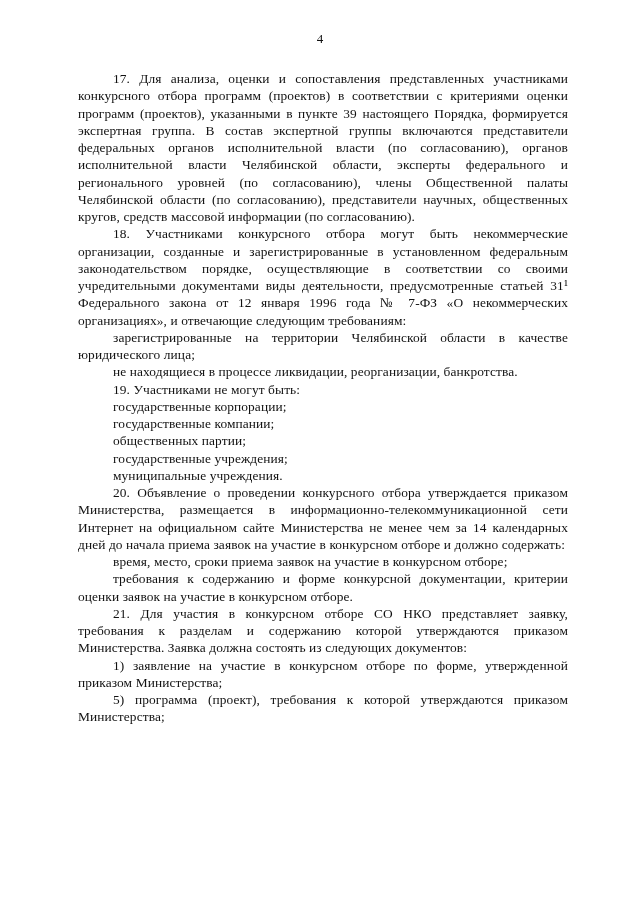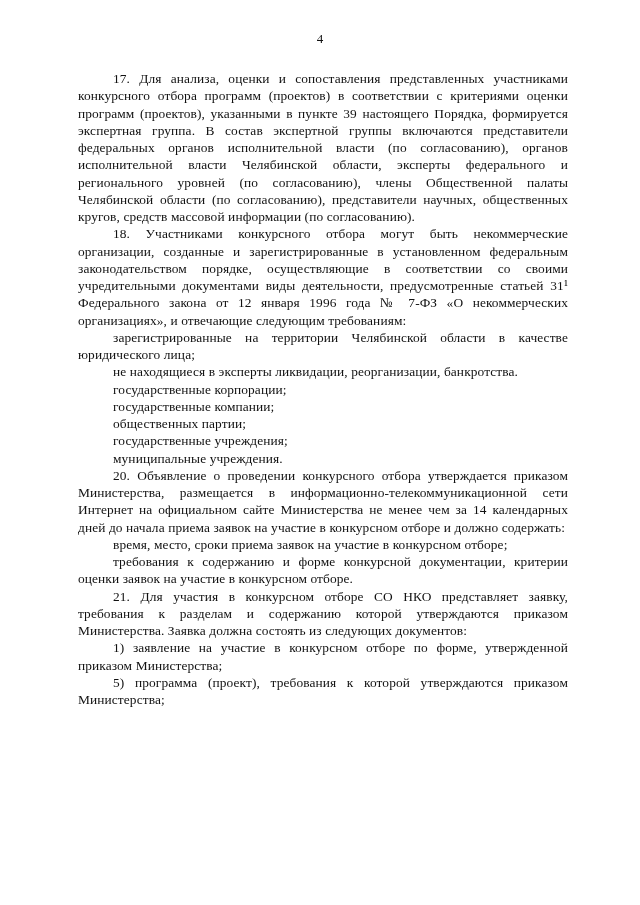--- a/index.html
+++ b/index.html
@@ -45,7 +45,7 @@
     <p>17. Для анализа, оценки и сопоставления представленных участниками конкурсного отбора программ (проектов) в соответствии с критериями оценки программ (проектов), указанными в пункте 39 настоящего Порядка, формируется экспертная группа. В состав экспертной группы включаются представители федеральных органов исполнительной власти (по согласованию), органов исполнительной власти Челябинской области, эксперты федерального и регионального уровней (по согласованию), члены Общественной палаты Челябинской области (по согласованию), представители научных, общественных кругов, средств массовой информации (по согласованию).</p>
     <p>18. Участниками конкурсного отбора могут быть некоммерческие организации, созданные и зарегистрированные в установленном федеральным законодательством порядке, осуществляющие в соответствии со своими учредительными документами виды деятельности, предусмотренные статьей 31¹ Федерального закона от 12 января 1996 года № 7-ФЗ «О некоммерческих организациях», и отвечающие следующим требованиям:</p>
     <p>зарегистрированные на территории Челябинской области в качестве юридического лица;</p>
-    <p>не находящиеся в эксперты ликвидации, реорганизации, банкротства.</p>
+    <p>не находящиеся в процессе ликвидации, реорганизации, банкротства.</p>
     <p>государственные корпорации;</p>
     <p>государственные компании;</p>
     <p>общественных партии;</p>

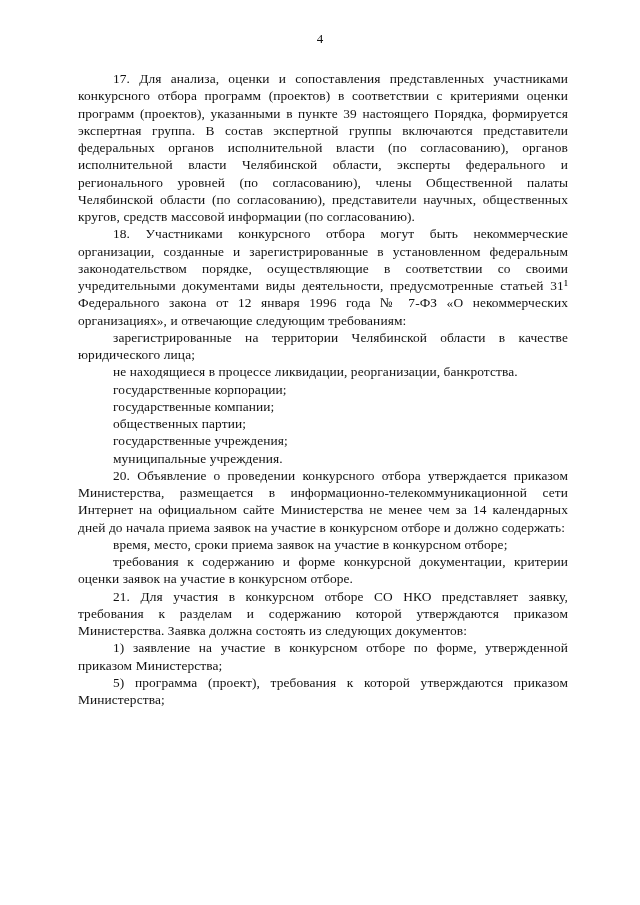--- a/index.html
+++ b/index.html
@@ -46,6 +46,7 @@
     <p>18. Участниками конкурсного отбора могут быть некоммерческие организации, созданные и зарегистрированные в установленном федеральным законодательством порядке, осуществляющие в соответствии со своими учредительными документами виды деятельности, предусмотренные статьей 31¹ Федерального закона от 12 января 1996 года № 7-ФЗ «О некоммерческих организациях», и отвечающие следующим требованиям:</p>
     <p>зарегистрированные на территории Челябинской области в качестве юридического лица;</p>
     <p>не находящиеся в процессе ликвидации, реорганизации, банкротства.</p>
+    <p>19. Участниками не могут быть:</p>
     <p>государственные корпорации;</p>
     <p>государственные компании;</p>
     <p>общественных партии;</p>

